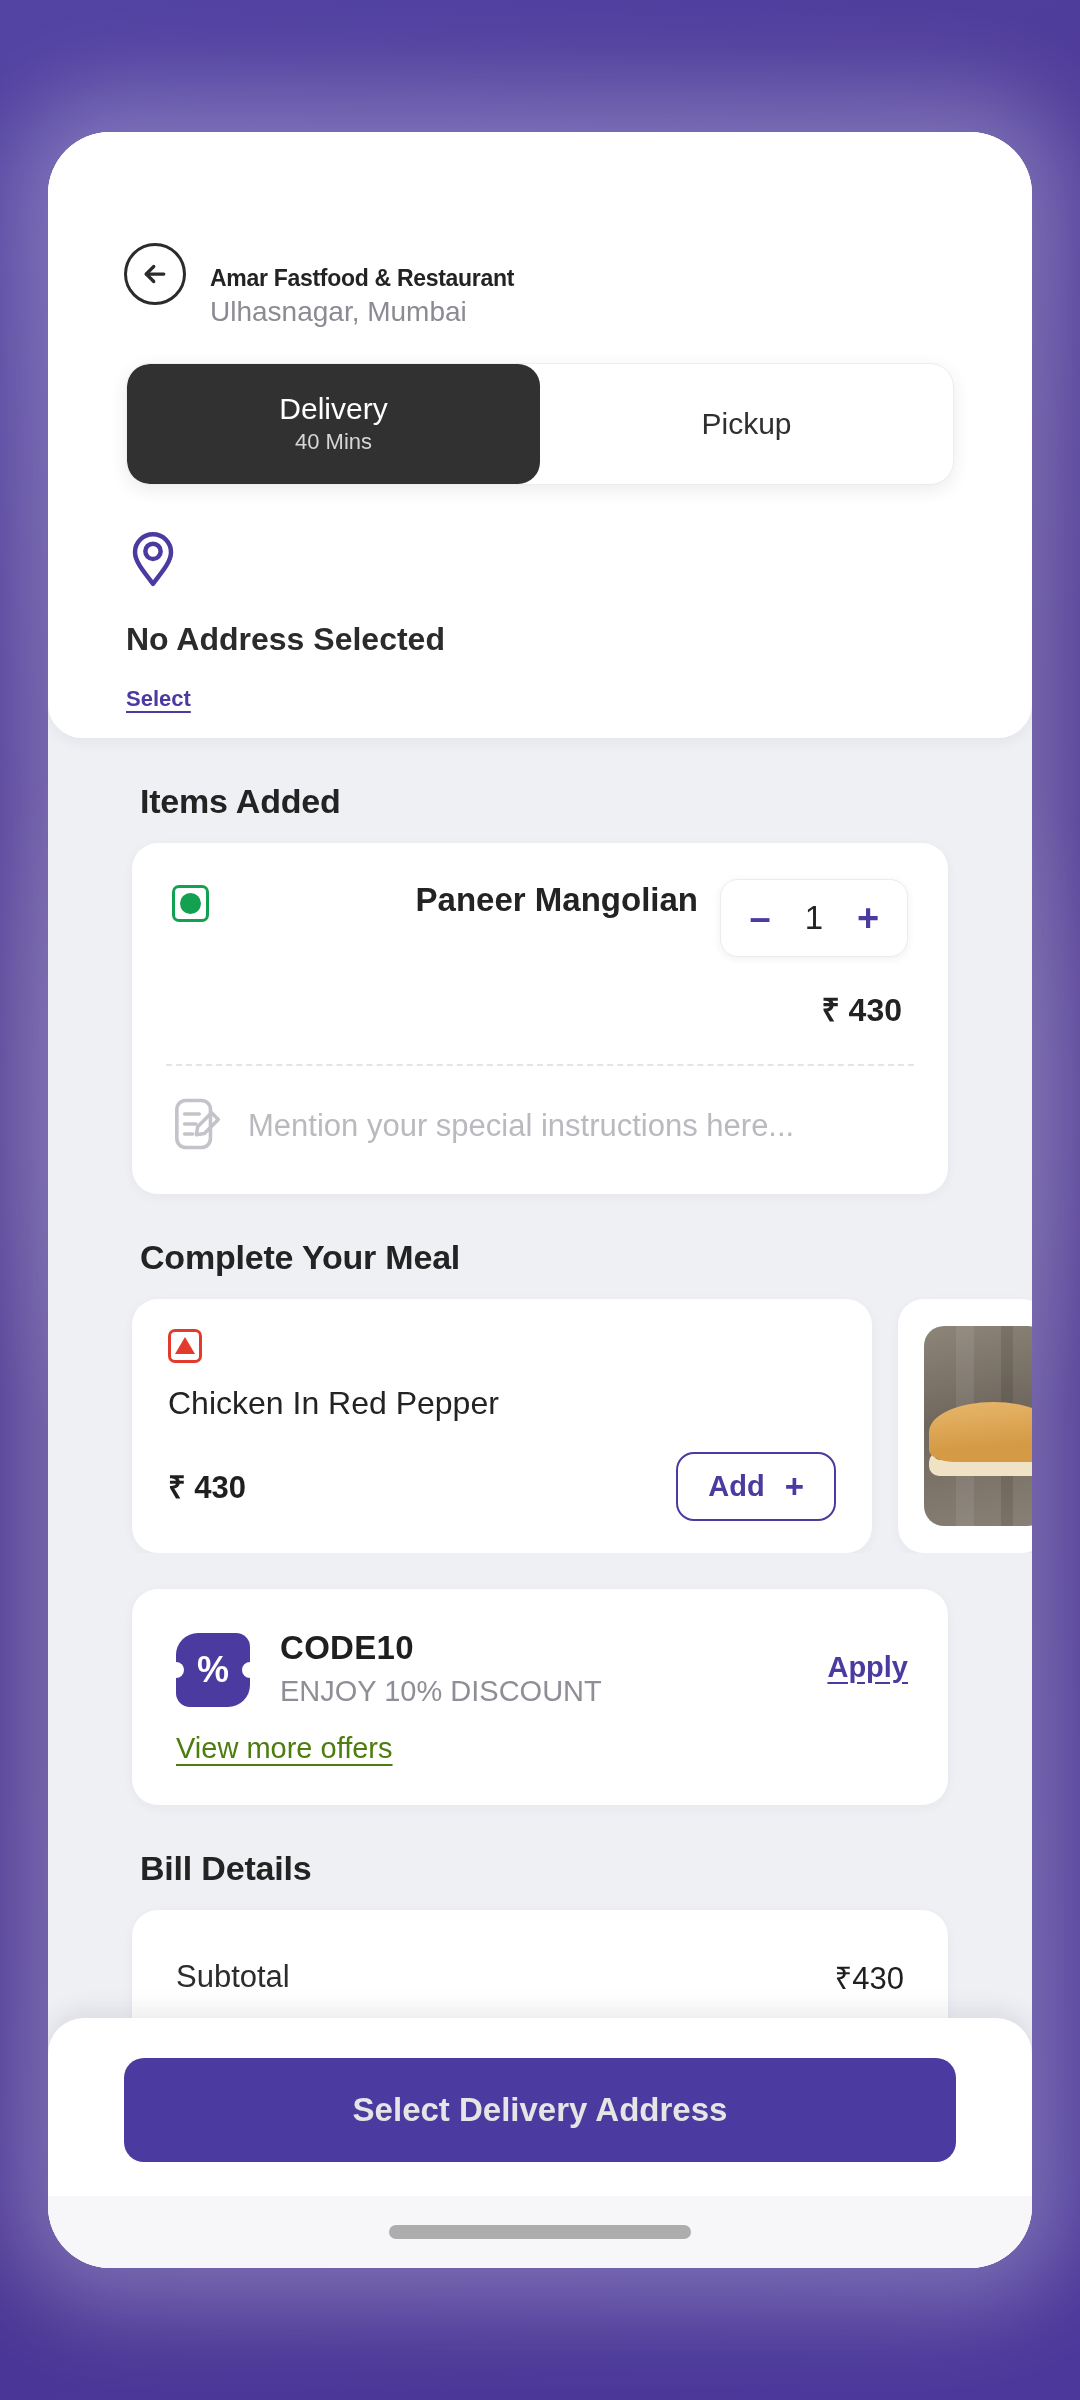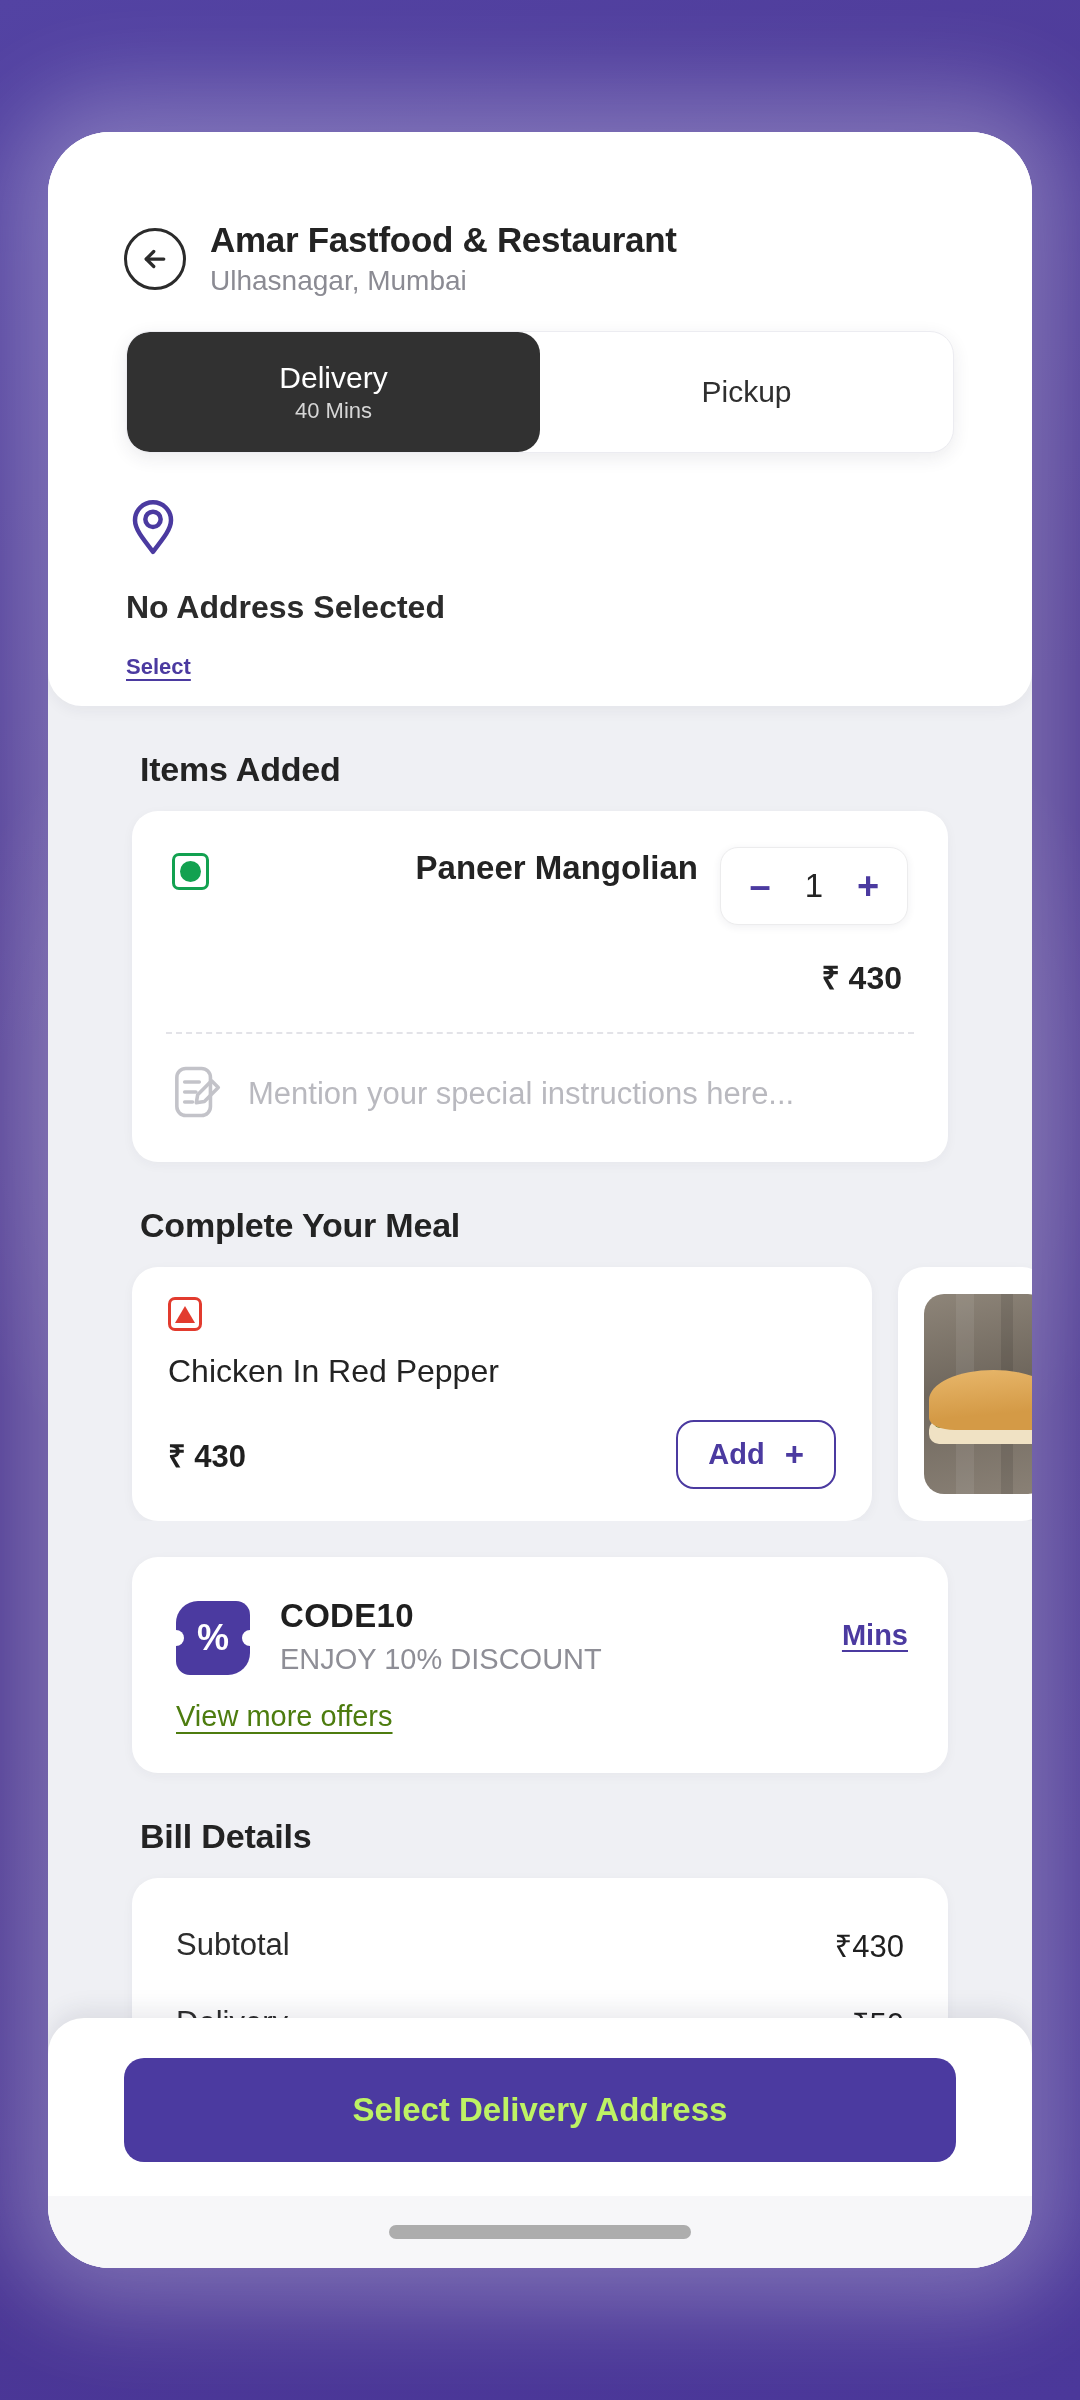--- a/index.html
+++ b/index.html
@@ -77,11 +77,12 @@
   .back-btn svg { display: block; }
 
   .restaurant-title {
-    font-size: 35px;
+    font-size: 23px;
     font-weight: bold;
     color: #232323;
     letter-spacing: -0.3px;
     line-height: 1.15;
+    margin-top: 45px;
   }
   .restaurant-sub {
     font-size: 28px;

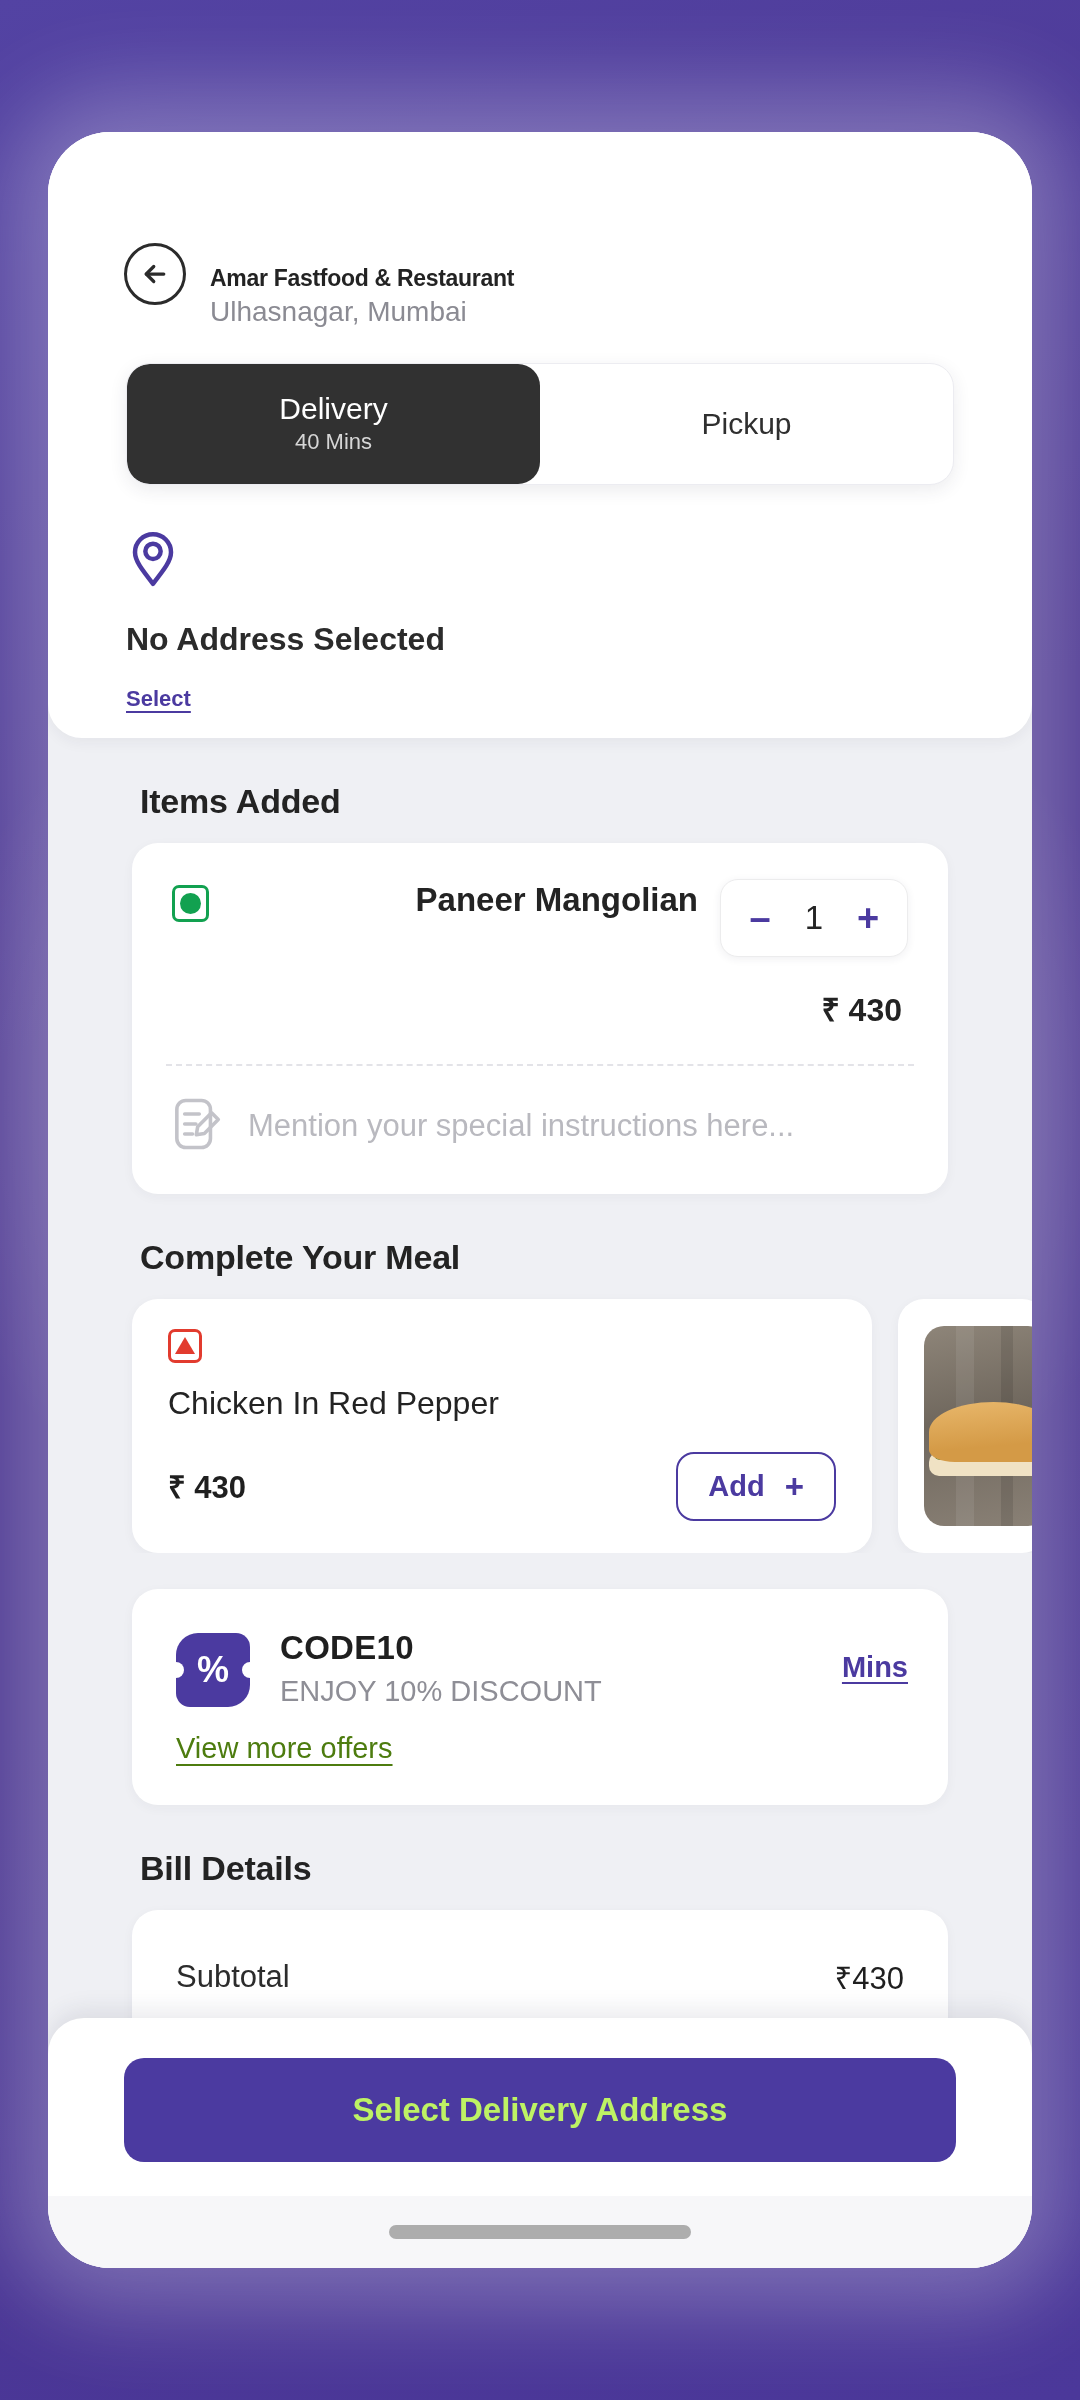--- a/index.html
+++ b/index.html
@@ -582,7 +582,7 @@
             <div class="offer-code">CODE10</div>
             <div class="offer-desc">ENJOY 10% DISCOUNT</div>
           </div>
-          <div class="apply-link">Mins</div>
+          <div class="apply-link">Apply</div>
         </div>
         <a class="view-offers">View more offers</a>
       </div>

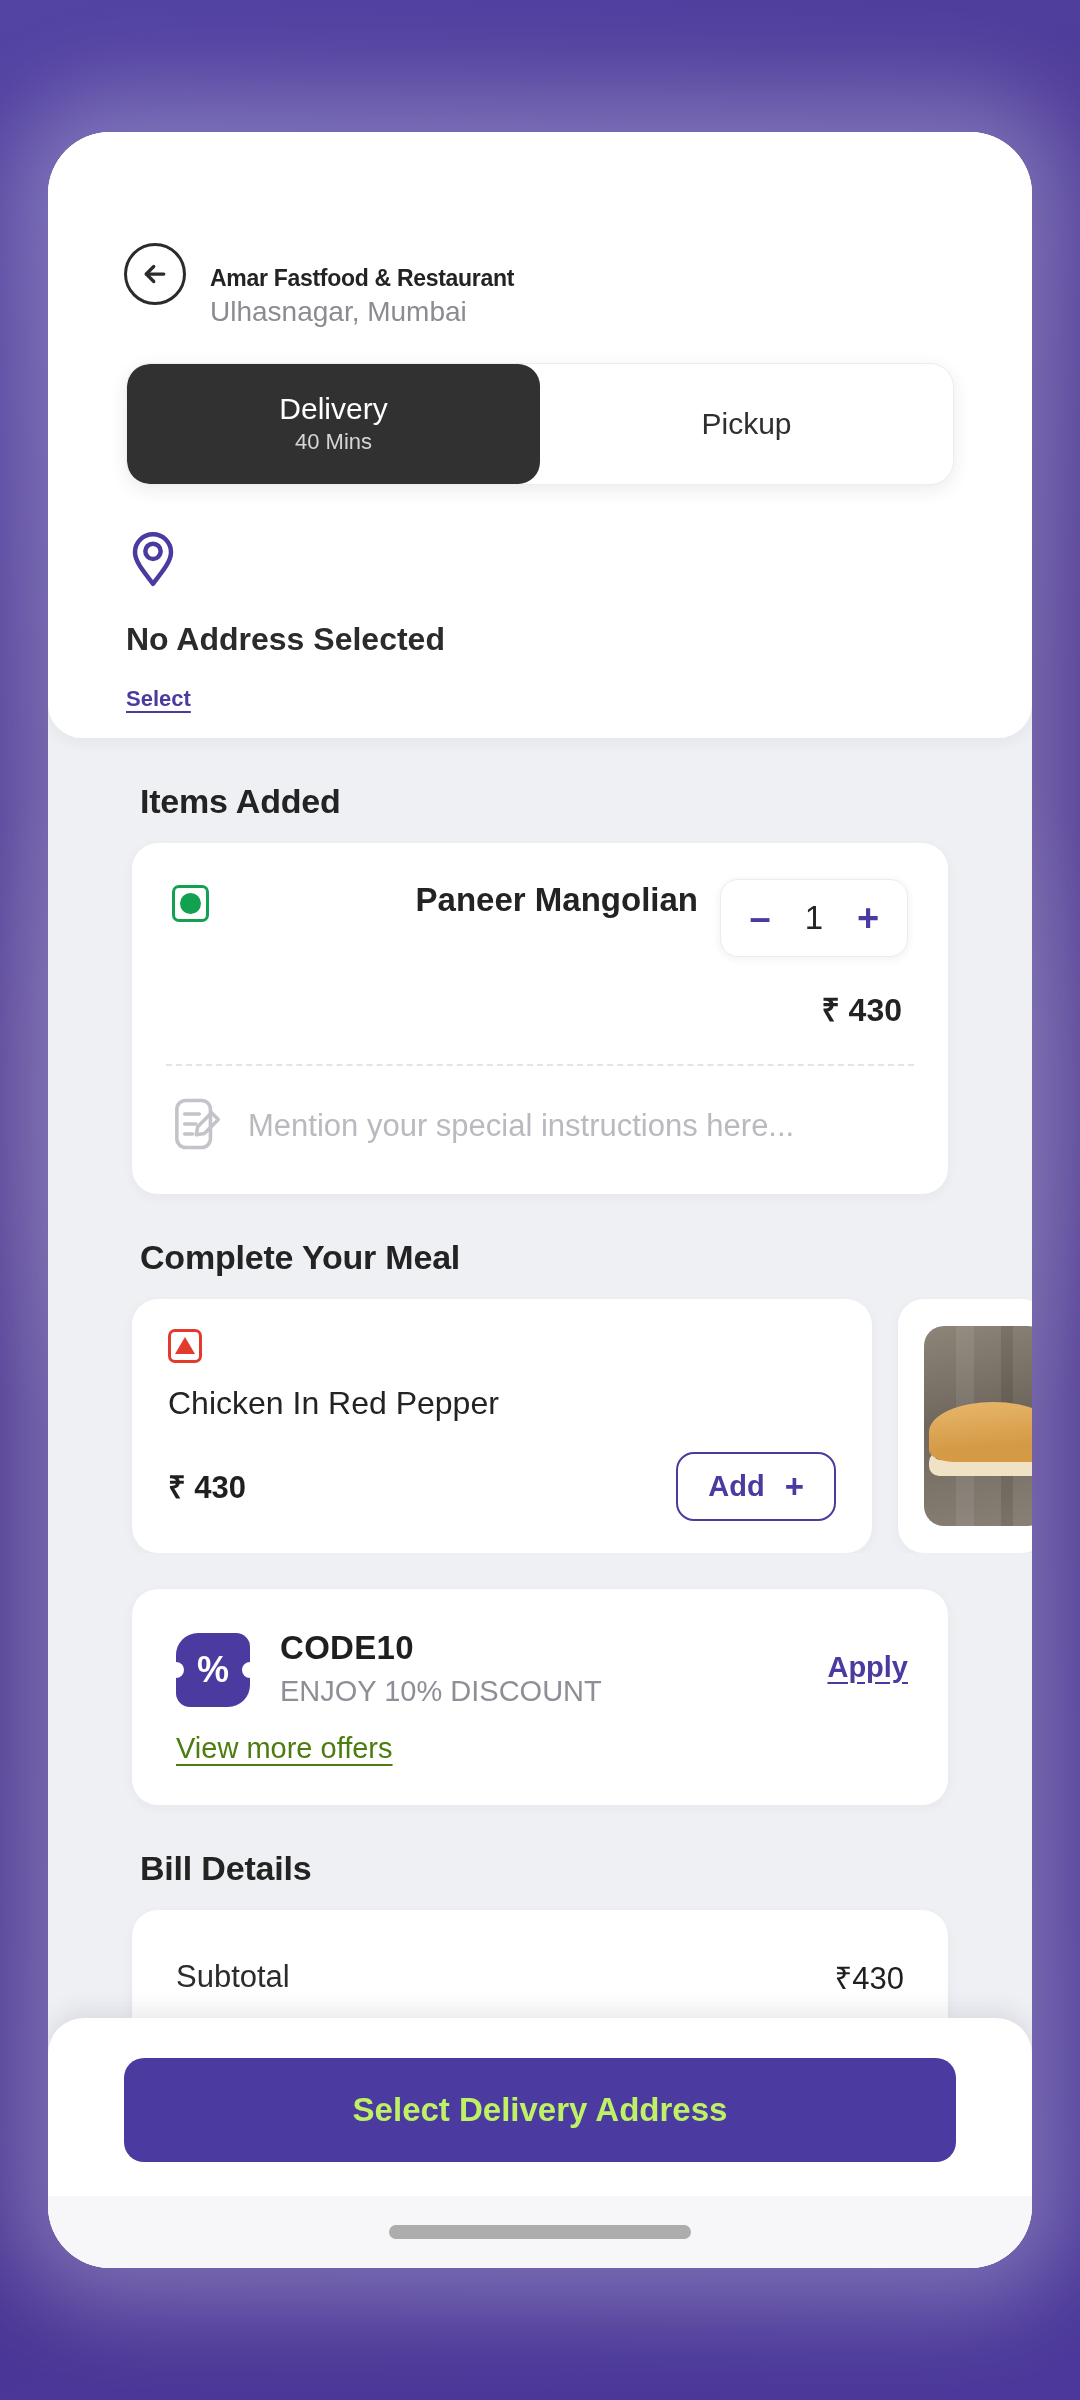--- a/index.html
+++ b/index.html
@@ -444,7 +444,7 @@
     display: flex;
     align-items: center;
     justify-content: center;
-    color: #bef264;
+    color: #e5e5e5;
     font-size: 33px;
     font-weight: bold;
   }

